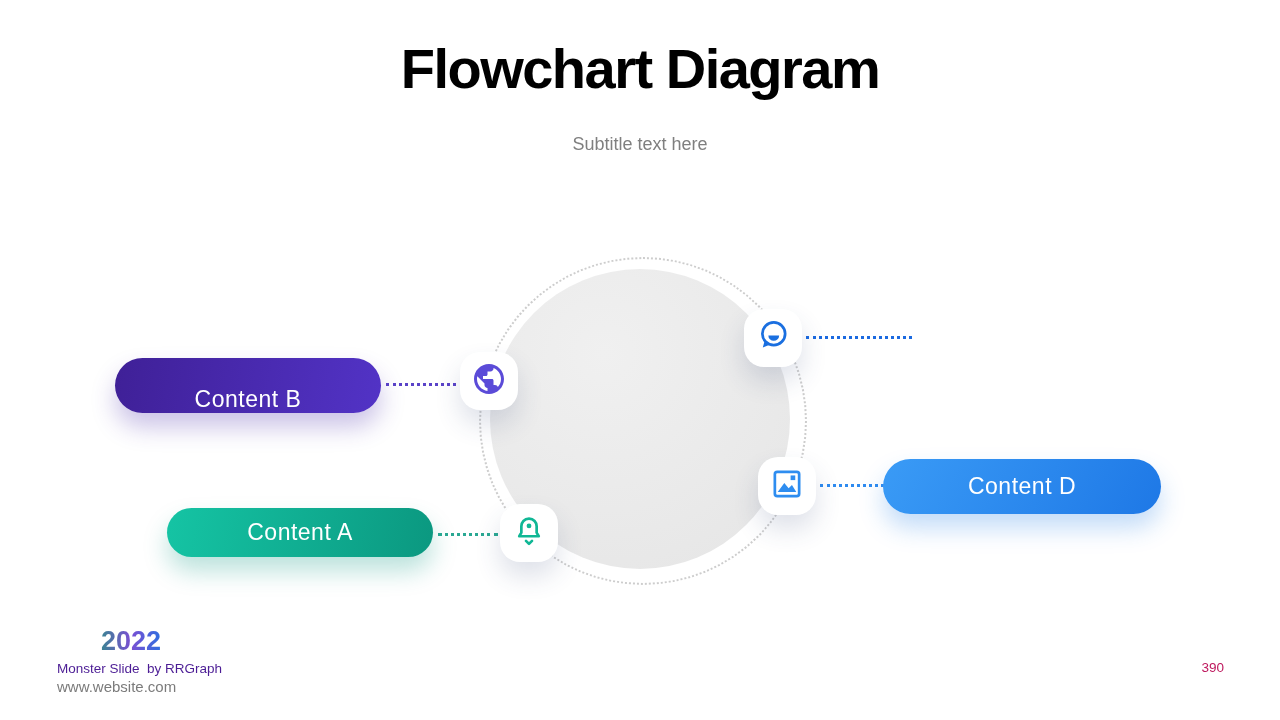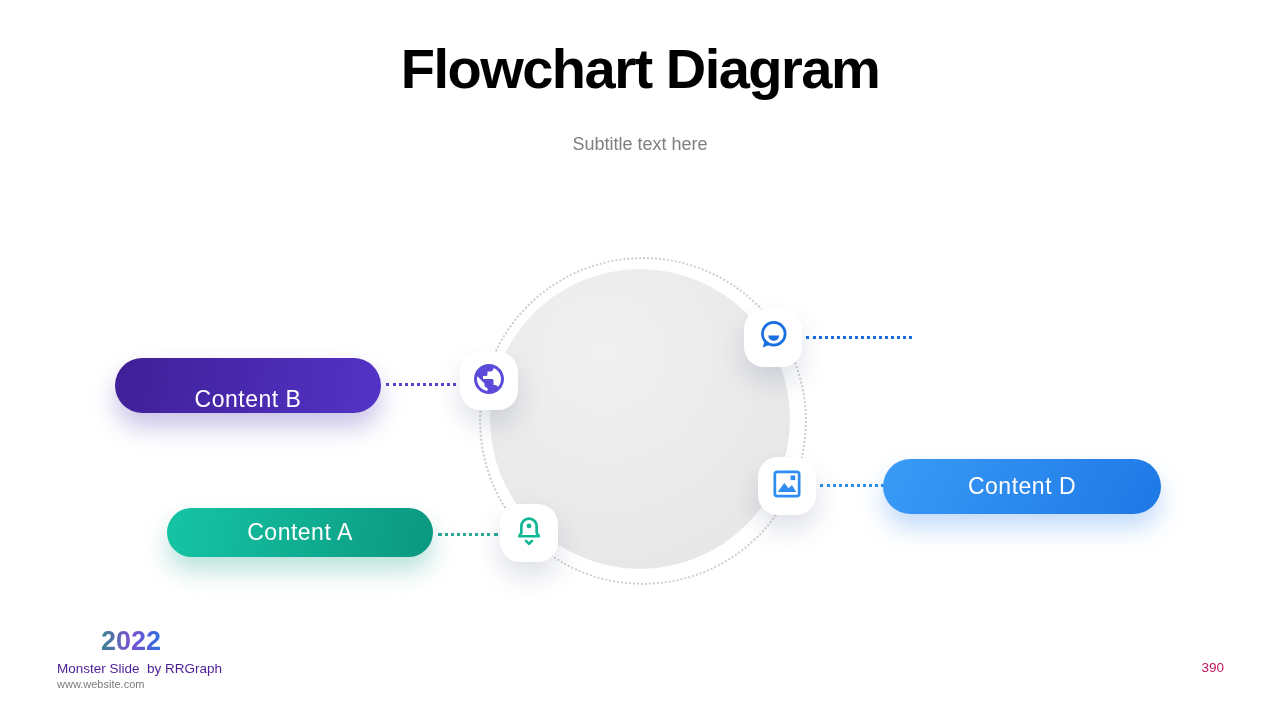--- a/index.html
+++ b/index.html
@@ -54,7 +54,7 @@
           background:linear-gradient(90deg,#3a8492,#7a4fd3,#2e6fe0);
           -webkit-background-clip:text; background-clip:text; color:transparent;margin-left:44px; }
   .credit  { position:absolute; left:57px; top:661px; font-size:13.5px; color:#4c1d95; white-space:pre; }
-  .website { position:absolute; left:57px; top:678px; font-size:11px; color:#7b7b7b; }
+  .website { position:absolute; left:57px; top:678px; font-size:15px; color:#7b7b7b; }
   .page-number { position:absolute; right:56px; top:660px; font-size:13.5px; color:#be185d; }
 </style>
 </head>

